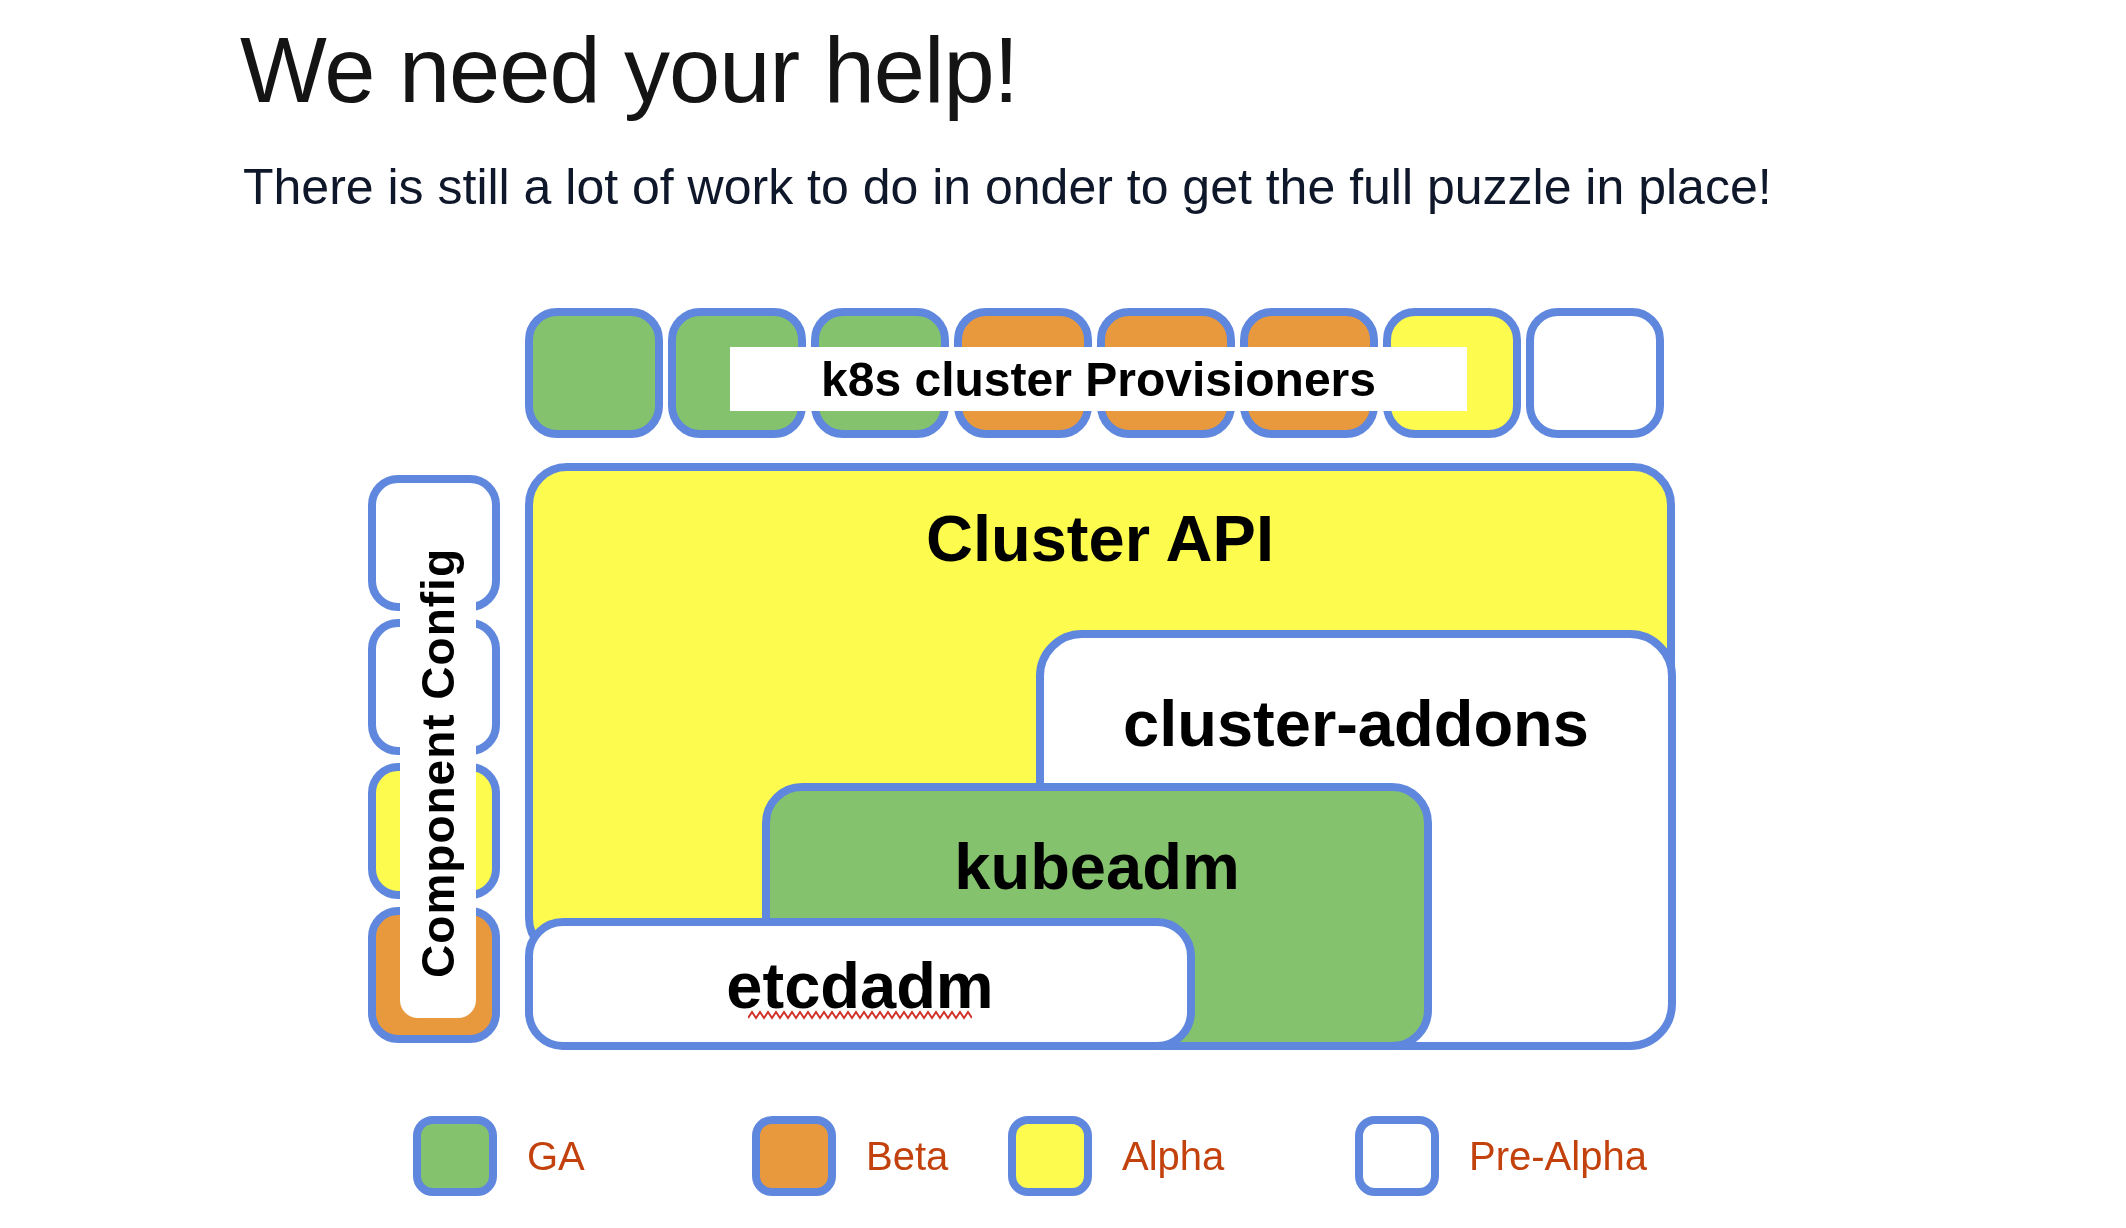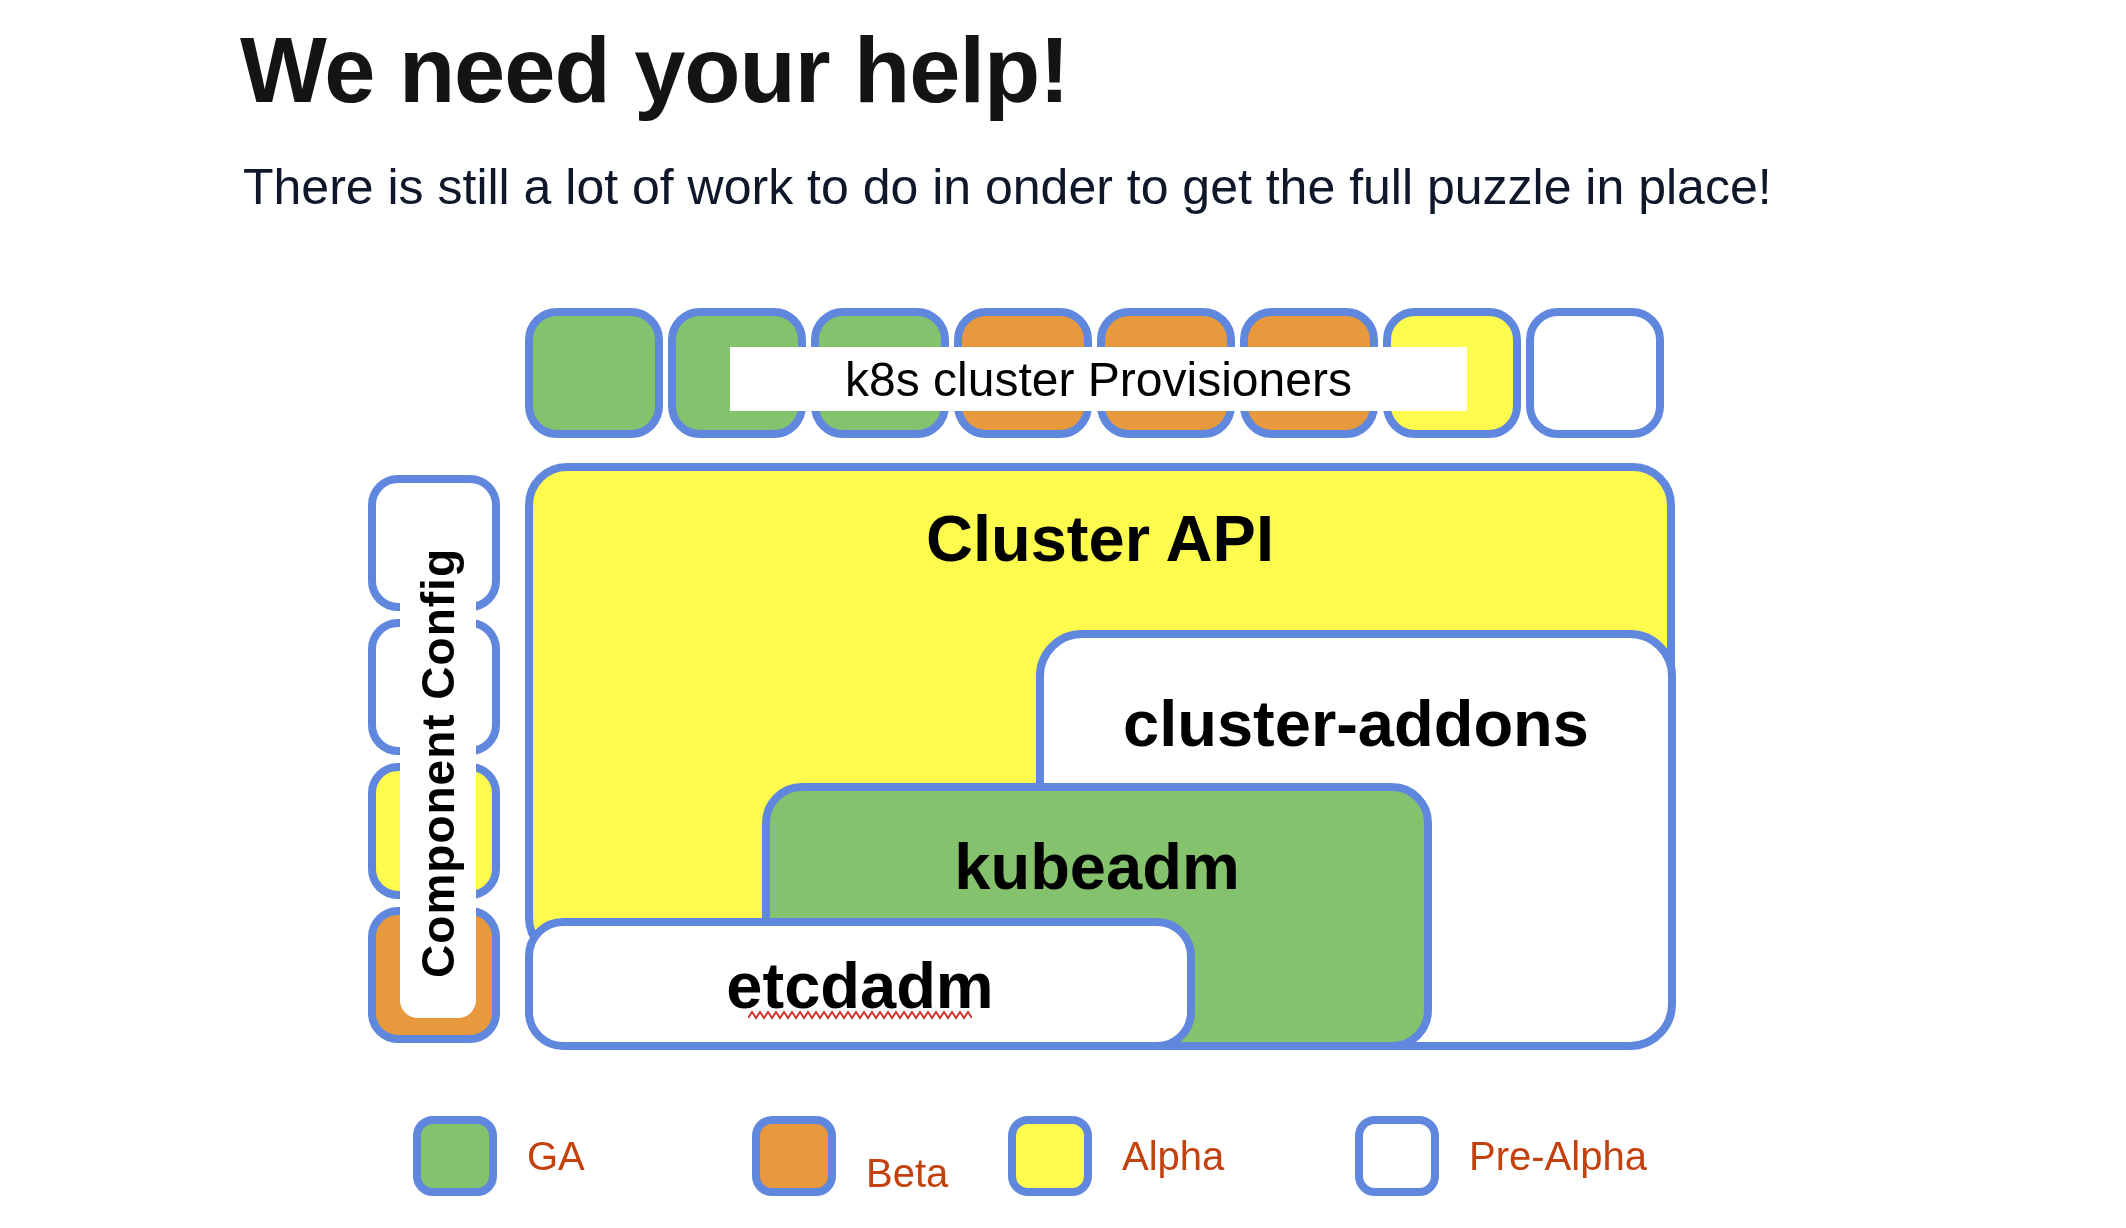--- a/index.html
+++ b/index.html
@@ -10,7 +10,7 @@
   body{background:#fff;font-family:"Liberation Sans", sans-serif;}
   .canvas{position:relative;width:2126px;height:1228px;background:#fff;overflow:hidden}
 
-  .title{position:absolute;left:240px;top:18px;font-size:92px;font-weight:700;
+  .title{position:absolute;left:240px;top:18px;font-size:92px;font-weight:400;
          color:#141414;letter-spacing:-1px;white-space:nowrap}
   .subtitle{position:absolute;left:243px;top:158px;font-size:50px;font-weight:400;
          color:#0f172a;white-space:nowrap}

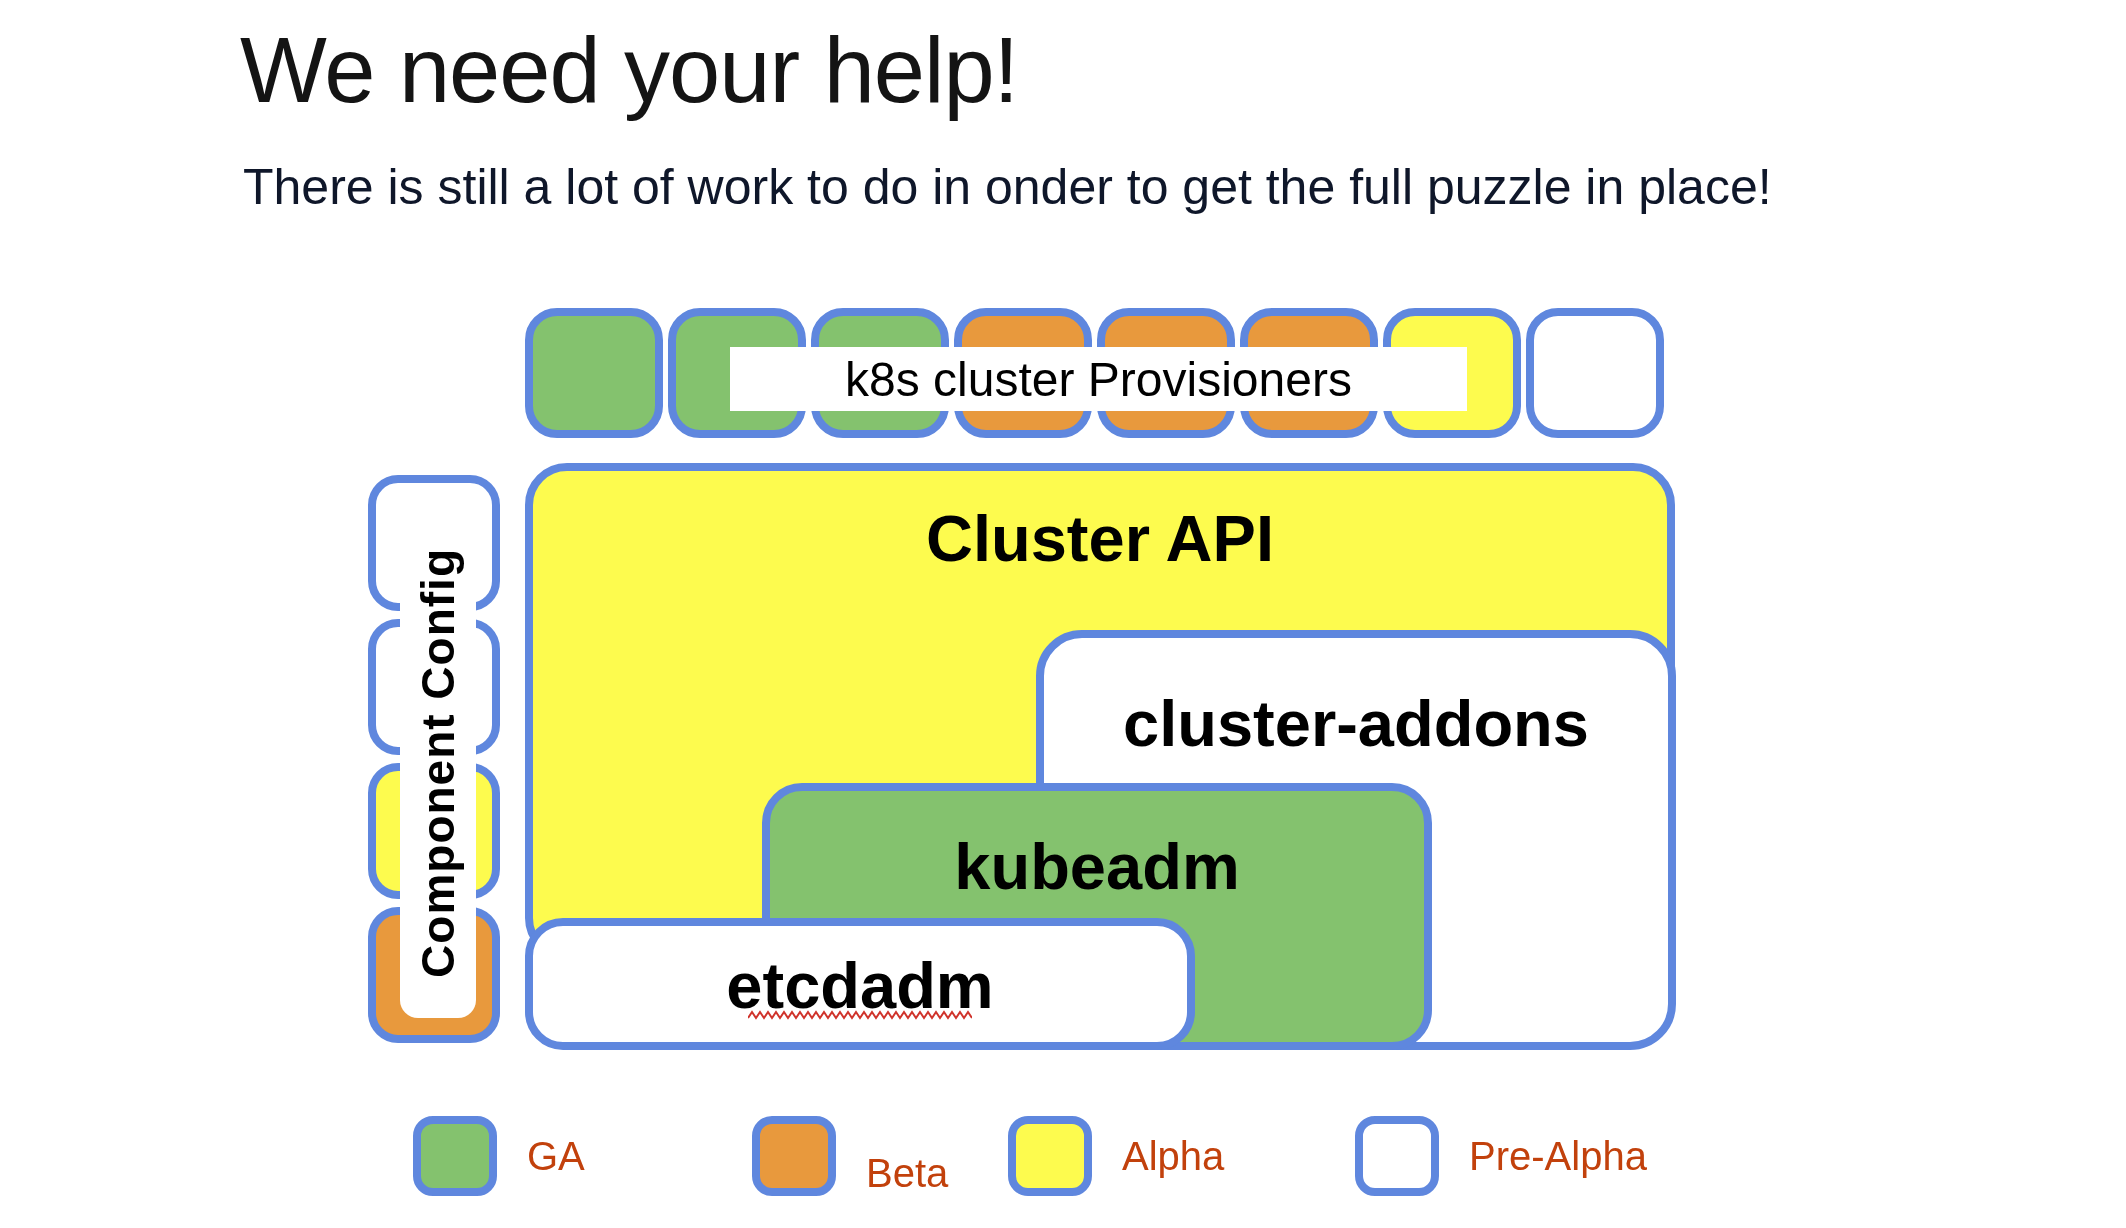--- a/index.html
+++ b/index.html
@@ -27,7 +27,7 @@
   .top-row .piece{width:138px;height:130px;border-radius:32px;flex:0 0 auto}
   .top-row-label{position:absolute;left:730px;top:347px;width:737px;height:64px;
       background:#fff;z-index:6;display:flex;align-items:center;justify-content:center;
-      font-size:48px;font-weight:normal;color:var(--ink);white-space:nowrap}
+      font-size:48px;font-weight:bold;color:var(--ink);white-space:nowrap}
 
   
   .side-col{position:absolute;left:368px;top:475px;display:flex;flex-direction:column;gap:8px}

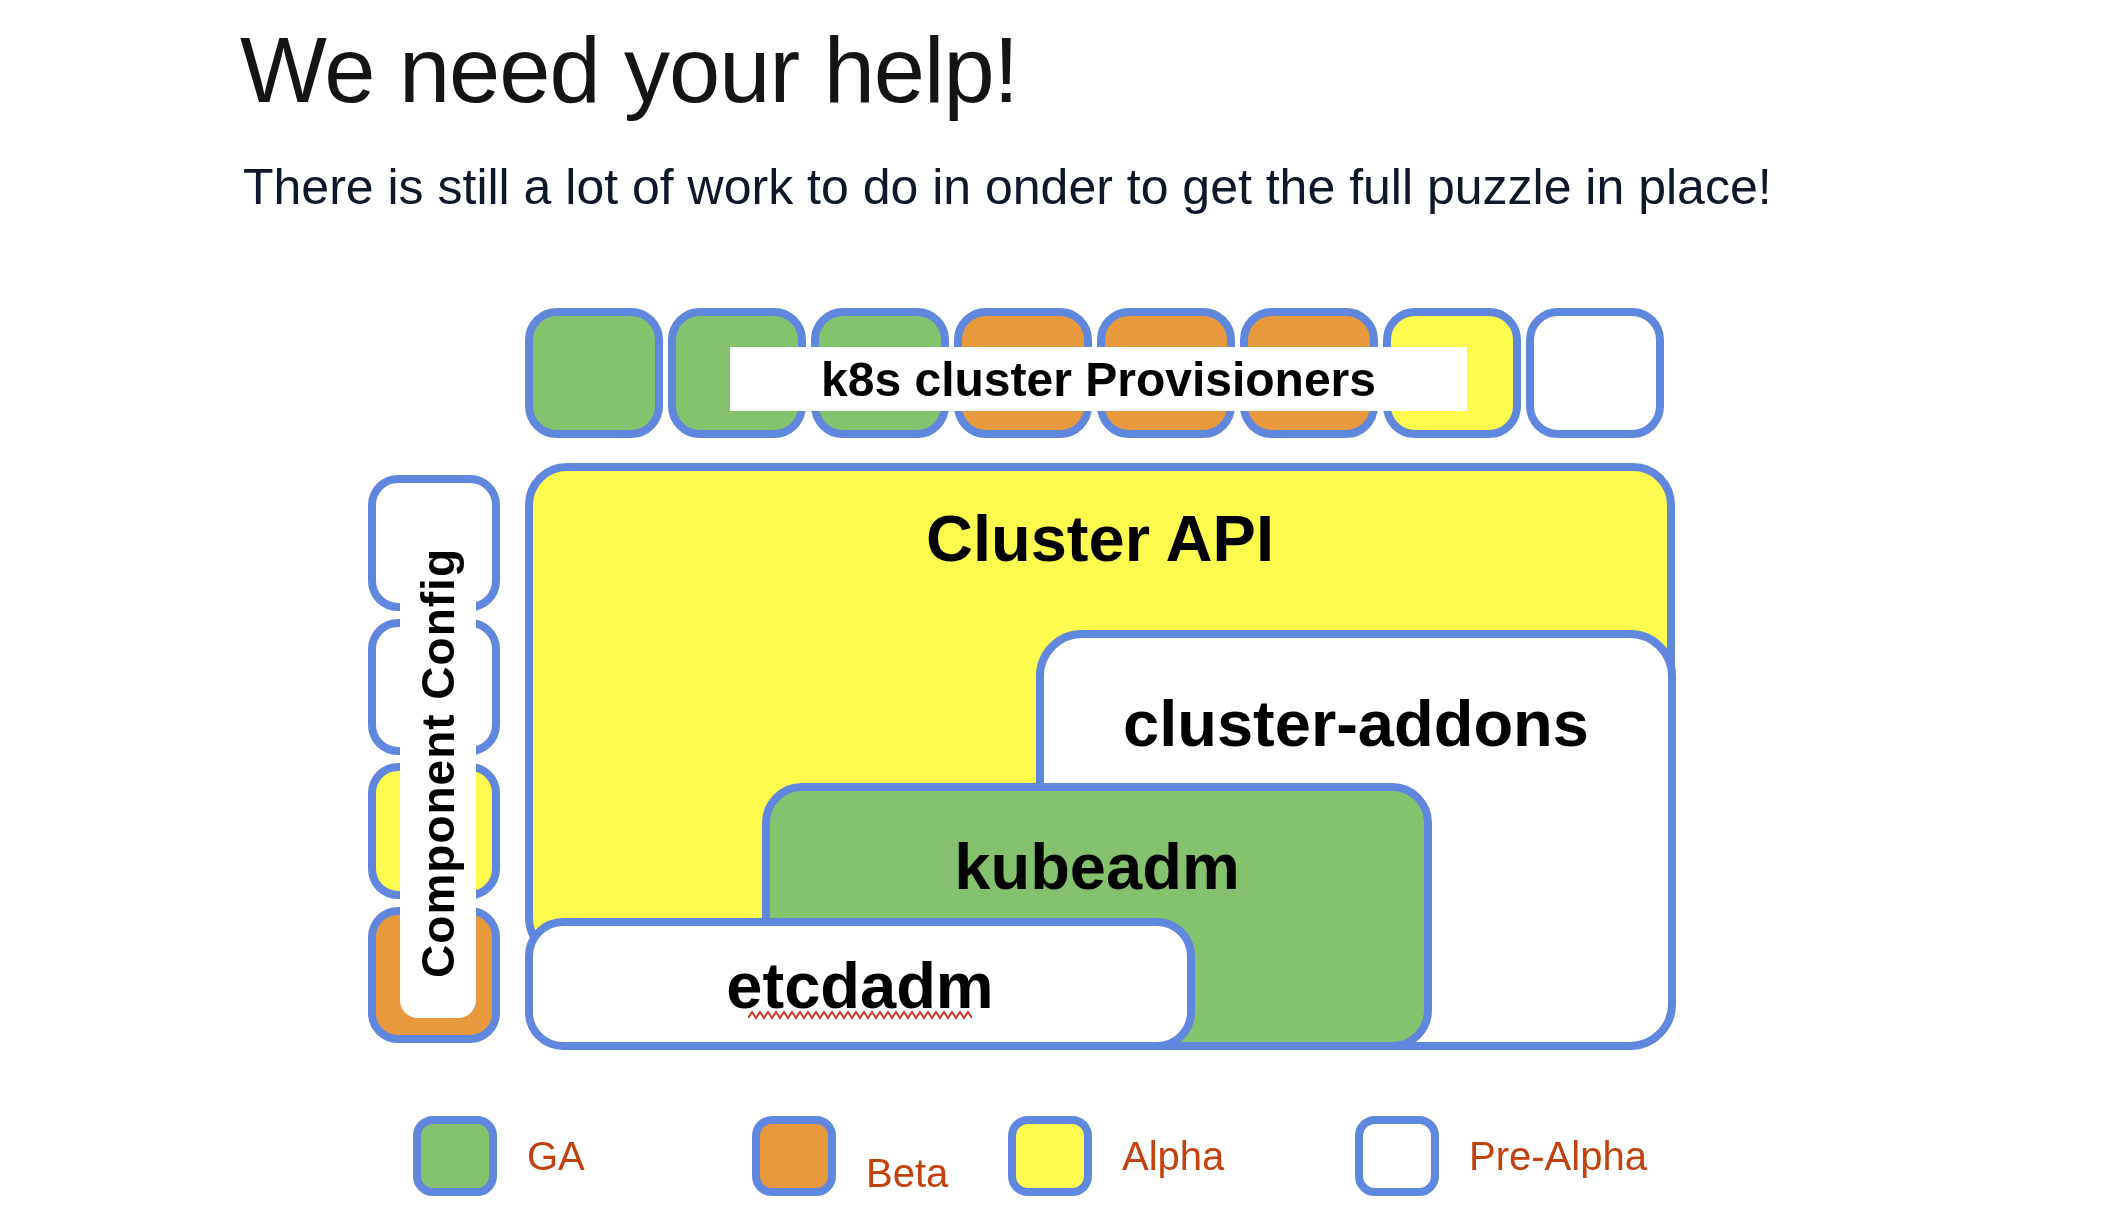--- a/index.html
+++ b/index.html
@@ -112,7 +112,7 @@
         <div class="swatch fill-ga"></div>
         <div class="leg-label">GA</div>
       </div>
-      <div class="legend-item" style="left: 752px; align-items: flex-end;">
+      <div class="legend-item" style="left: 752px;">
         <div class="swatch fill-beta"></div>
         <div class="leg-label">Beta</div>
       </div>

